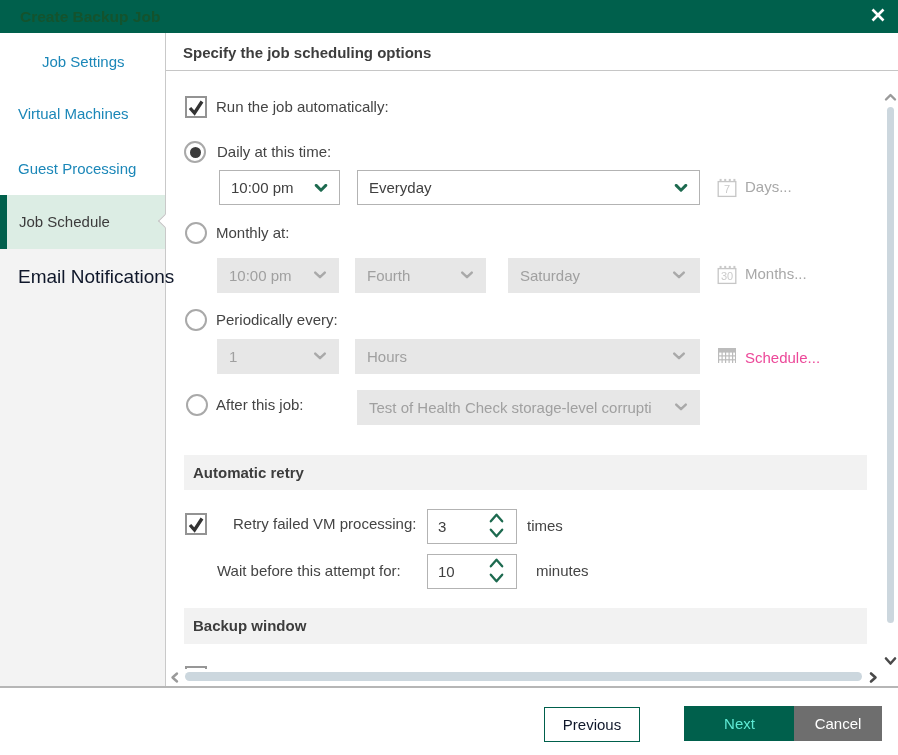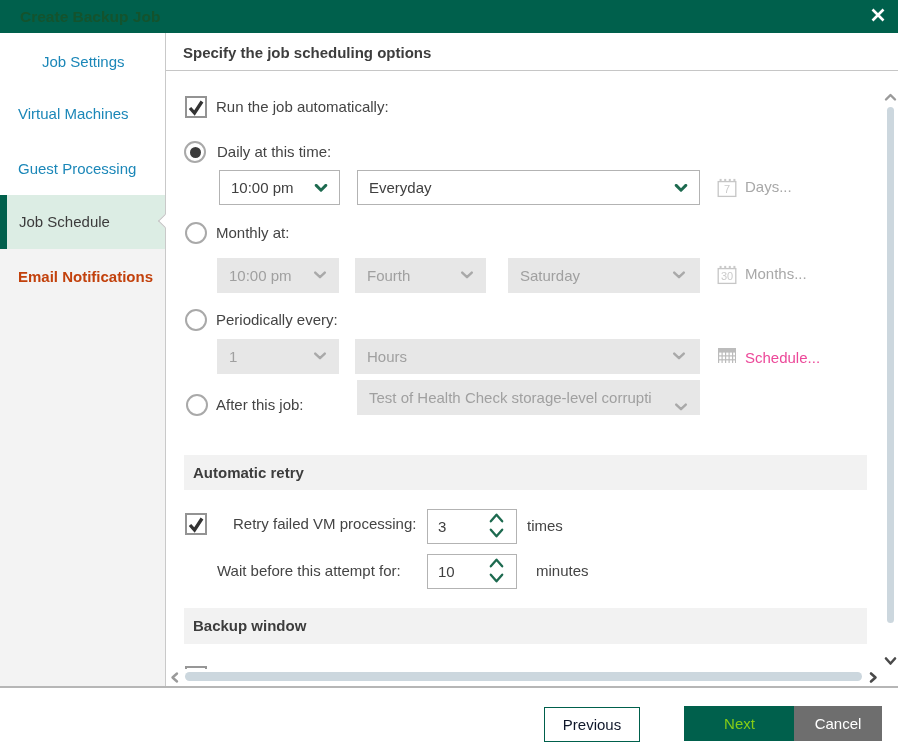--- a/index.html
+++ b/index.html
@@ -59,7 +59,7 @@
   <div class="abs navlink" style="top:104px;">Virtual Machines</div>
   <div class="abs navlink" style="top:159px;">Guest Processing</div>
   <div class="abs" style="left:19px;top:212px;height:20px;line-height:20px;font-size:15px;color:#3b3b3b;">Job Schedule</div>
-  <div class="abs" style="left:18px;top:267px;height:20px;line-height:20px;font-size:15px;color:#c2410c;font-weight:bold;">Email Notifications</div>
+  <div class="abs" style="left:18px;top:267px;height:20px;line-height:20px;font-size:19px;color:#0f172a;">Email Notifications</div>
 
   <div class="abs h1" style="left:183px;top:44px;">Specify the job scheduling options</div>
   <div class="abs" id="hr1"></div>

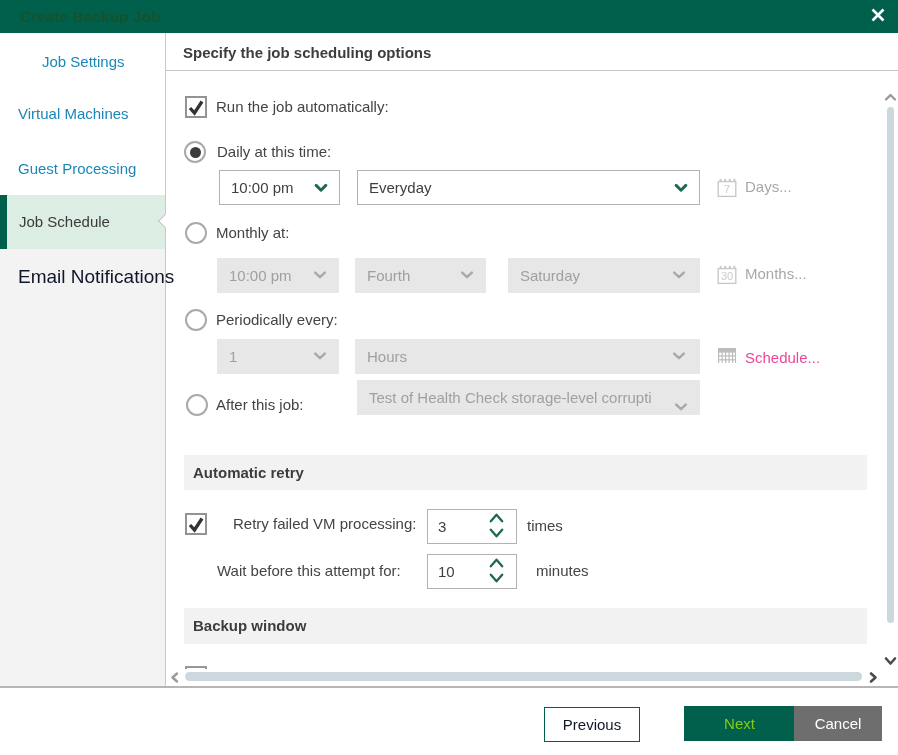--- a/index.html
+++ b/index.html
@@ -158,7 +158,7 @@
 
   <div class="abs radio" style="left:186px;top:394px;"></div>
   <div class="abs lbl" style="left:216px;top:394px;">After this job:</div>
-  <div class="abs select dis" style="left:357px;top:380px;width:330px;white-space:nowrap;overflow:hidden;">Test of Health Check storage-level corrupti</div>
+  <div class="abs select dis" style="left:357px;top:390px;width:330px;white-space:nowrap;overflow:hidden;">Test of Health Check storage-level corrupti</div>
   <svg class="abs" style="left:674px;top:403px;" width="14" height="9" viewBox="0 0 14 9">
     <path d="M2.2 1.6 L7 6.2 L11.8 1.6" stroke="#a9a9a9" stroke-width="2.4" fill="none" stroke-linecap="round" stroke-linejoin="round"></path>
   </svg>

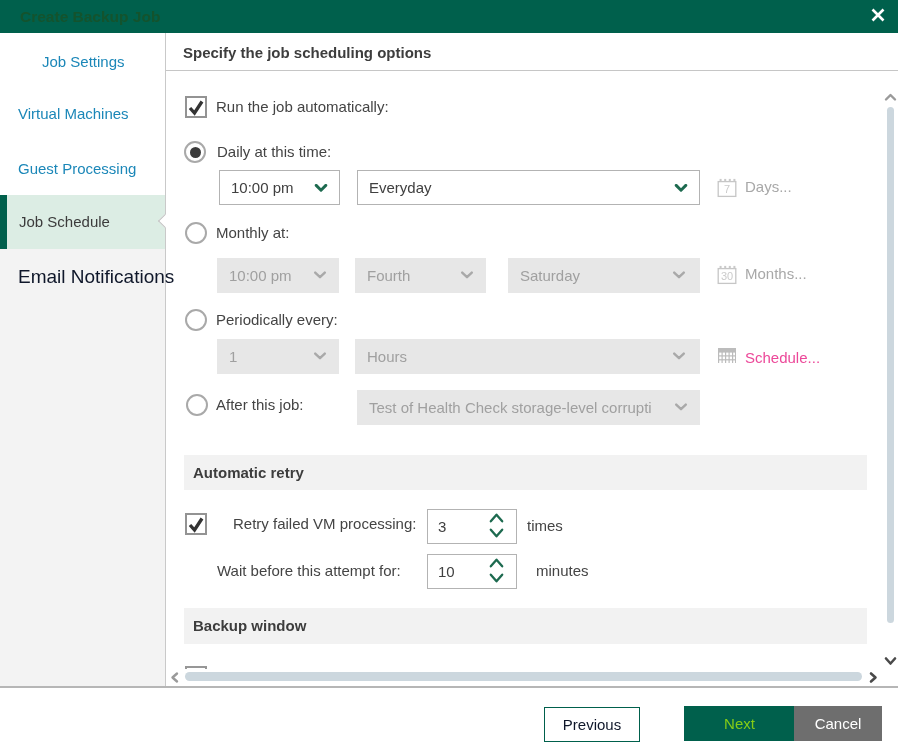--- a/index.html
+++ b/index.html
@@ -207,7 +207,7 @@
 
   <div class="abs" id="footline"></div>
   <div class="abs btn" style="left:544px;top:707px;width:94px;background:#fff;border:1px solid #00604c;color:#0f172a;">Previous</div>
-  <div class="abs btn" style="left:684px;top:706px;width:111px;height:35px;line-height:35px;background:#00604c;color:#84cc16;">Next</div>
+  <div class="abs btn" style="left:684px;top:706px;width:111px;height:35px;line-height:35px;background:#00604c;color:#5eead4;">Next</div>
   <div class="abs btn" style="left:794px;top:706px;width:88px;height:35px;line-height:35px;background:#6e6e6e;color:#ffffff;">Cancel</div>
 
 </body></html>

